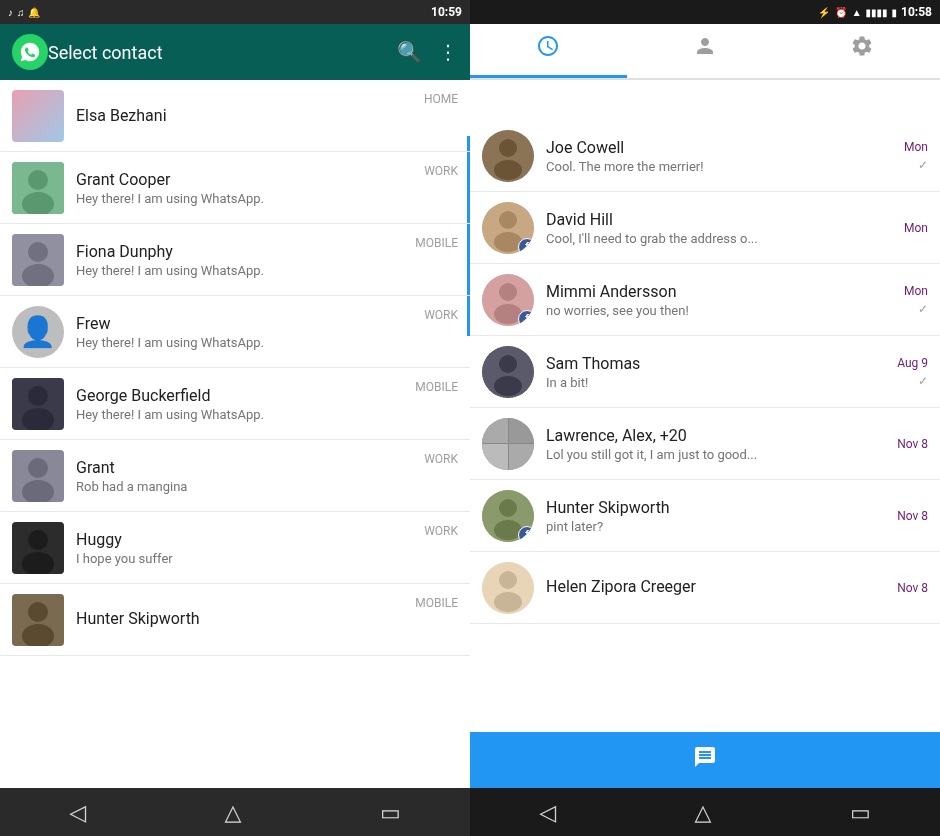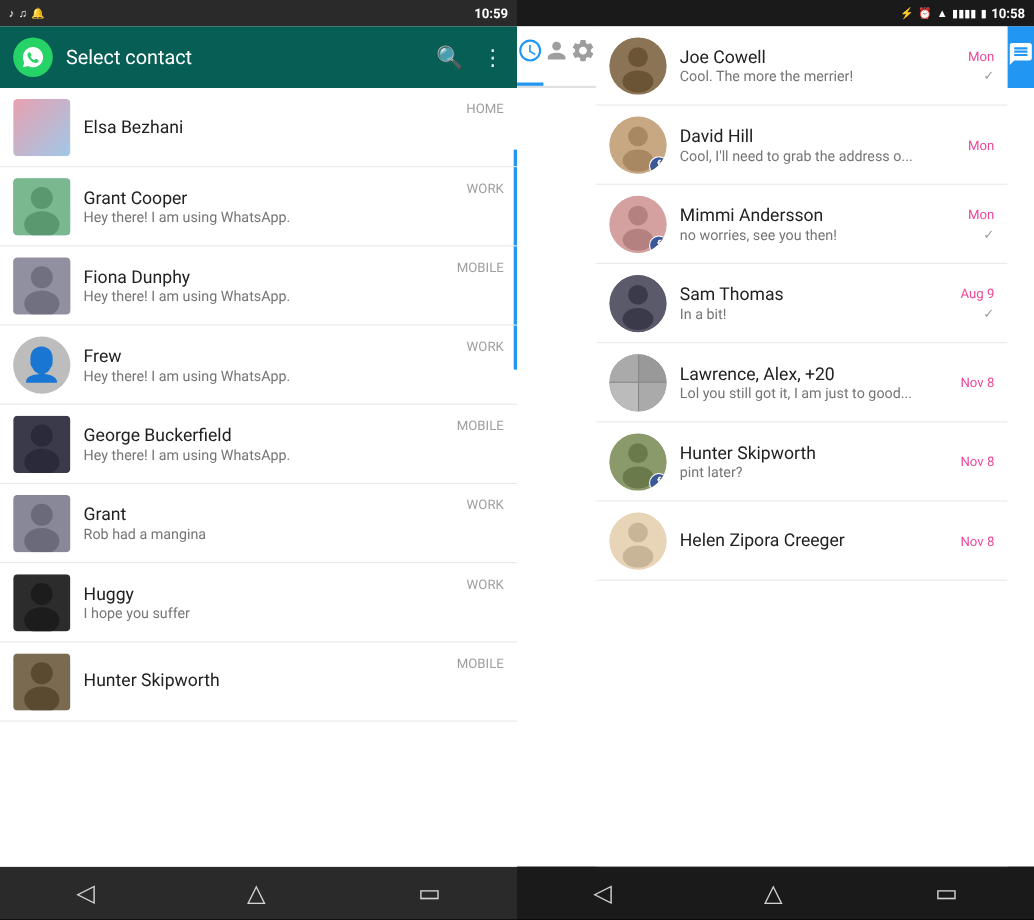--- a/index.html
+++ b/index.html
@@ -68,7 +68,7 @@
       display: flex;
       align-items: center;
       padding: 0 12px;
-      gap: 12px;
+      gap: 0;
     }
     .whatsapp-logo {
       width: 36px;

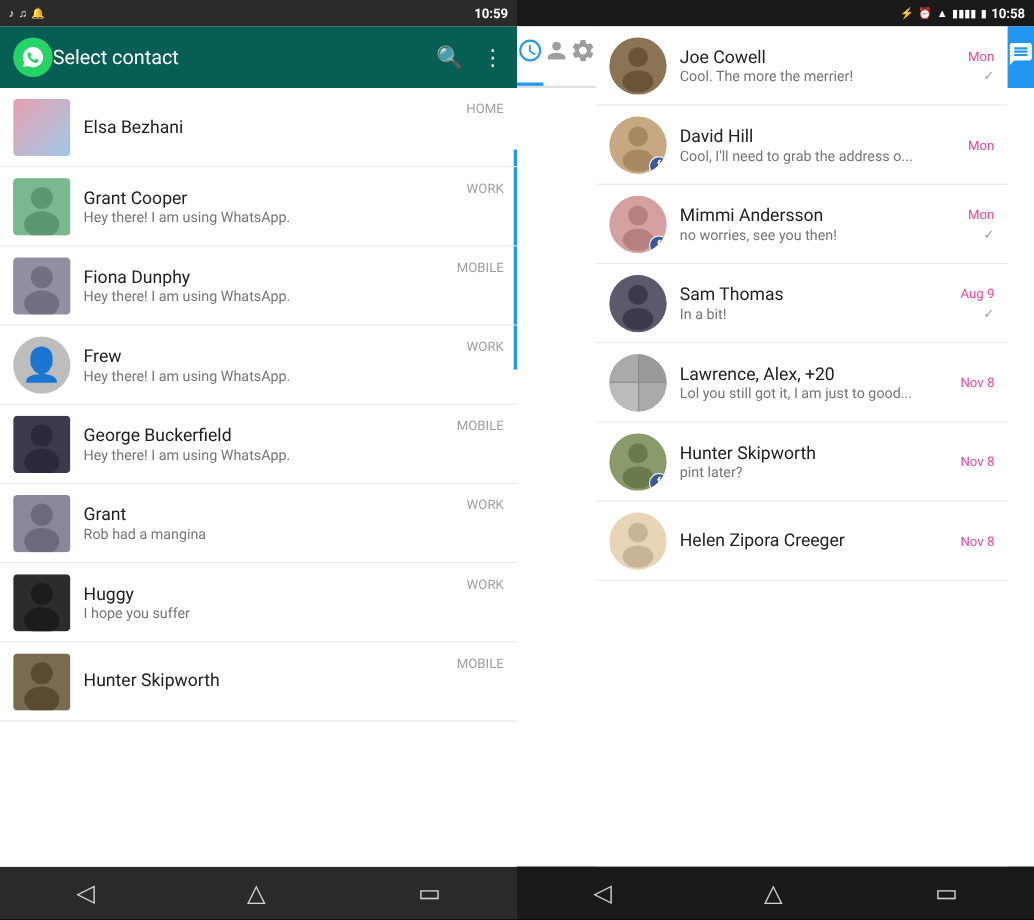--- a/index.html
+++ b/index.html
@@ -169,6 +169,8 @@
       width: 470px;
       background: #fff;
       display: flex;
+      flex-direction: column;
+      gap: 40px;
     }
 
     

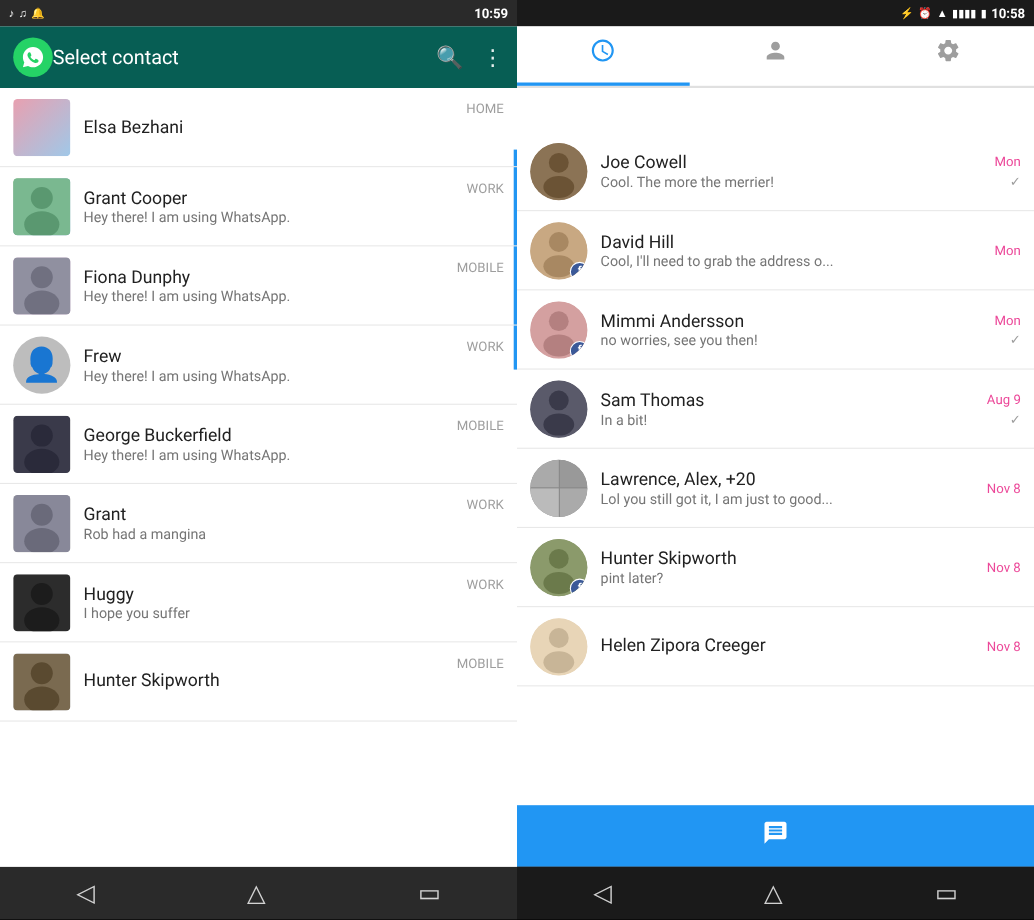--- a/index.html
+++ b/index.html
@@ -268,7 +268,7 @@
     }
     .chat-time {
       font-size: 12px;
-      color: #ec4899;
+      color: #701a75;
     }
     .chat-check {
       color: #9e9e9e;

